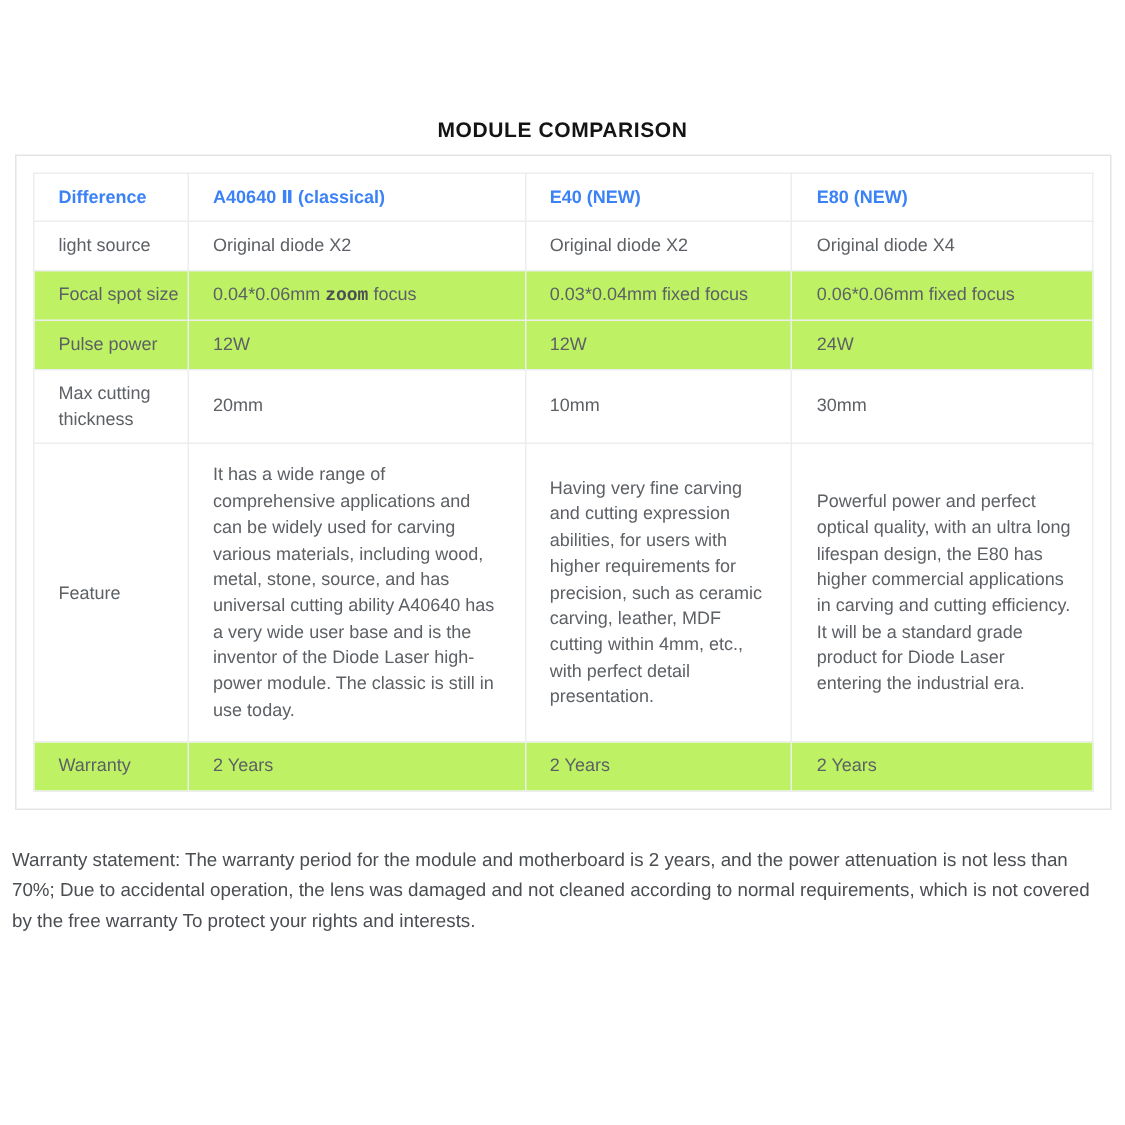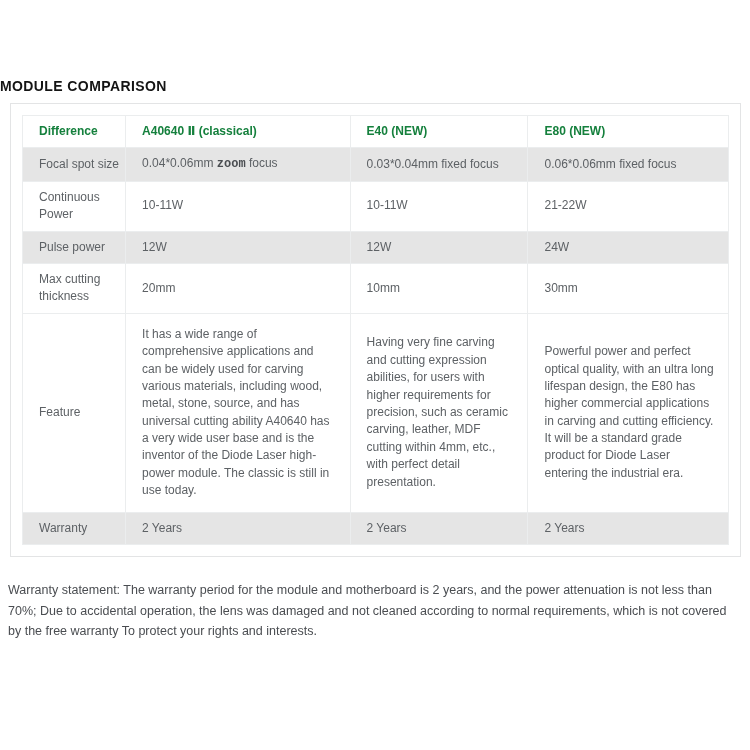--- a/index.html
+++ b/index.html
@@ -12,7 +12,7 @@
 
   .page-title {
     margin: 78px 0 9px 0;
-    text-align: left;
+    text-align: center;
     font-size: 14px;
     font-weight: bold;
     letter-spacing: 0.4px;

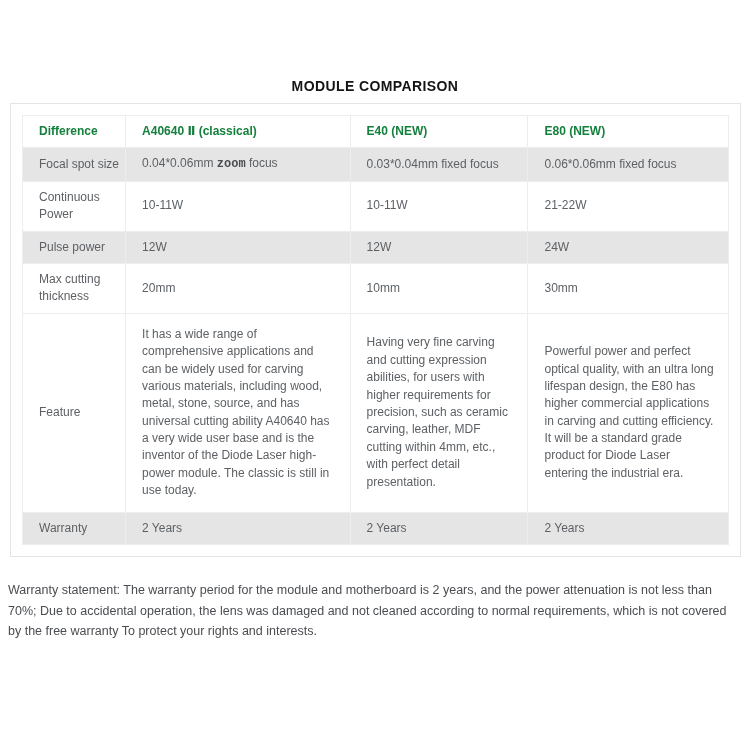--- a/index.html
+++ b/index.html
@@ -49,7 +49,7 @@
   }
   .cmp th {
     font-weight: bold;
-    color: #15803d;
+    color: #3b82f6;
     height: 31px;
   }
   .cmp td.lbl { padding-right: 6px; }

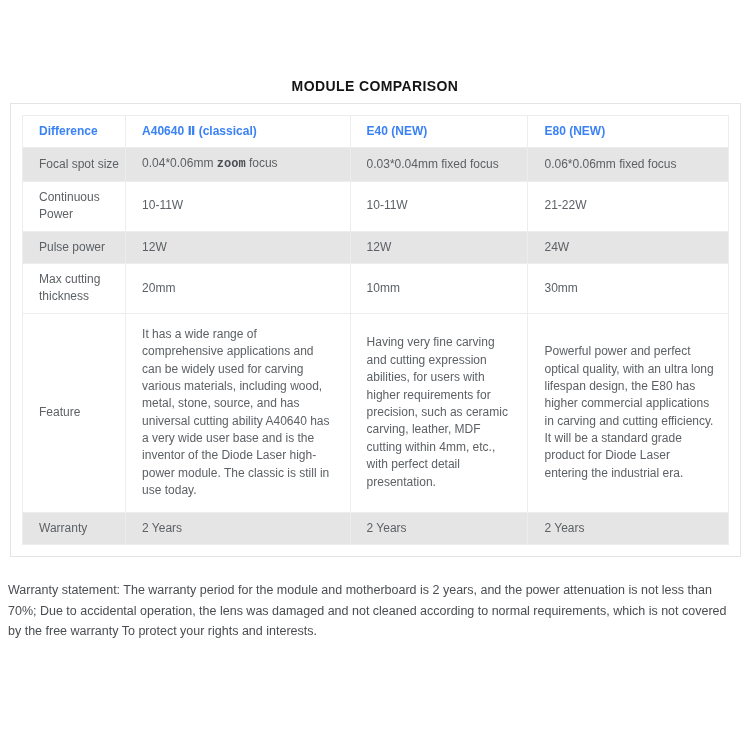--- a/index.html
+++ b/index.html
@@ -92,6 +92,12 @@
         </tr>
       </thead>
       <tbody>
+        <tr class="h31">
+          <td class="lbl">light source</td>
+          <td>Original diode X2</td>
+          <td>Original diode X2</td>
+          <td>Original diode X4</td>
+        </tr>
         <tr class="h31 stripe">
           <td class="lbl">Focal spot size</td>
           <td><span>0.04*0.06mm </span><b>zoom</b><span> focus</span></td>

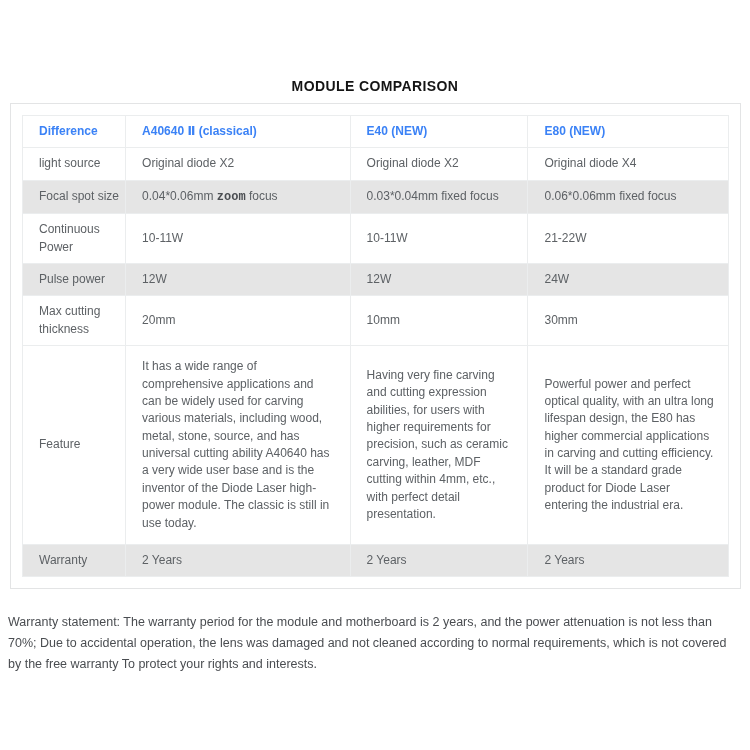--- a/index.html
+++ b/index.html
@@ -53,7 +53,7 @@
     height: 31px;
   }
   .cmp td.lbl { padding-right: 6px; }
-  .cmp tr.stripe th, .cmp tr.stripe td { background: #e5e5e5; }
+  .cmp tr.stripe th, .cmp tr.stripe td { background: #bef264; }
   .cmp tr.h31 td { height: 31px; }
   .cmp tr.h47 td { height: 47px; }
   .cmp tr.h60 td { height: 60px; }

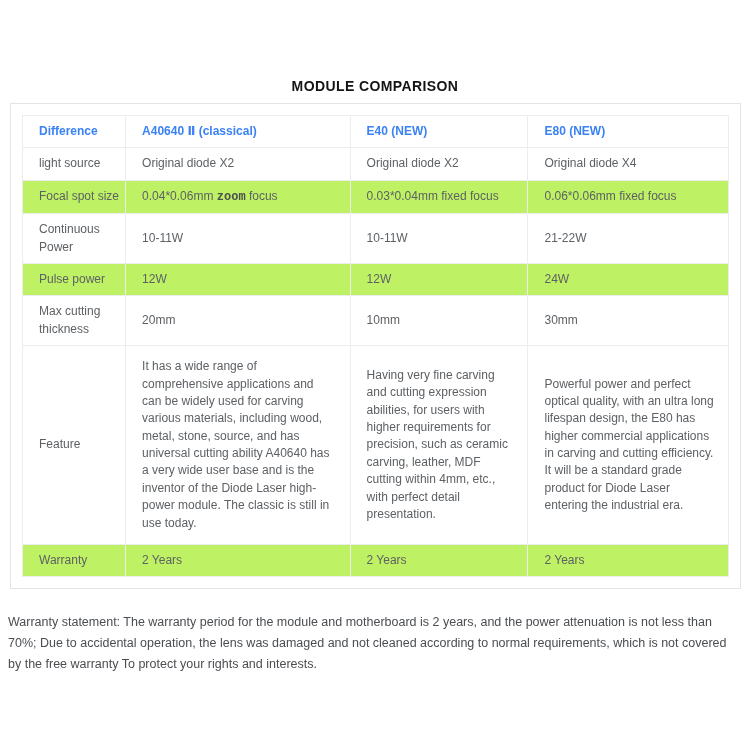--- a/index.html
+++ b/index.html
@@ -104,12 +104,6 @@
           <td>0.03*0.04mm fixed focus</td>
           <td>0.06*0.06mm fixed focus</td>
         </tr>
-        <tr class="h47">
-          <td class="lbl">Continuous Power</td>
-          <td>10-11W</td>
-          <td>10-11W</td>
-          <td>21-22W</td>
-        </tr>
         <tr class="h31 stripe">
           <td class="lbl">Pulse power</td>
           <td>12W</td>

